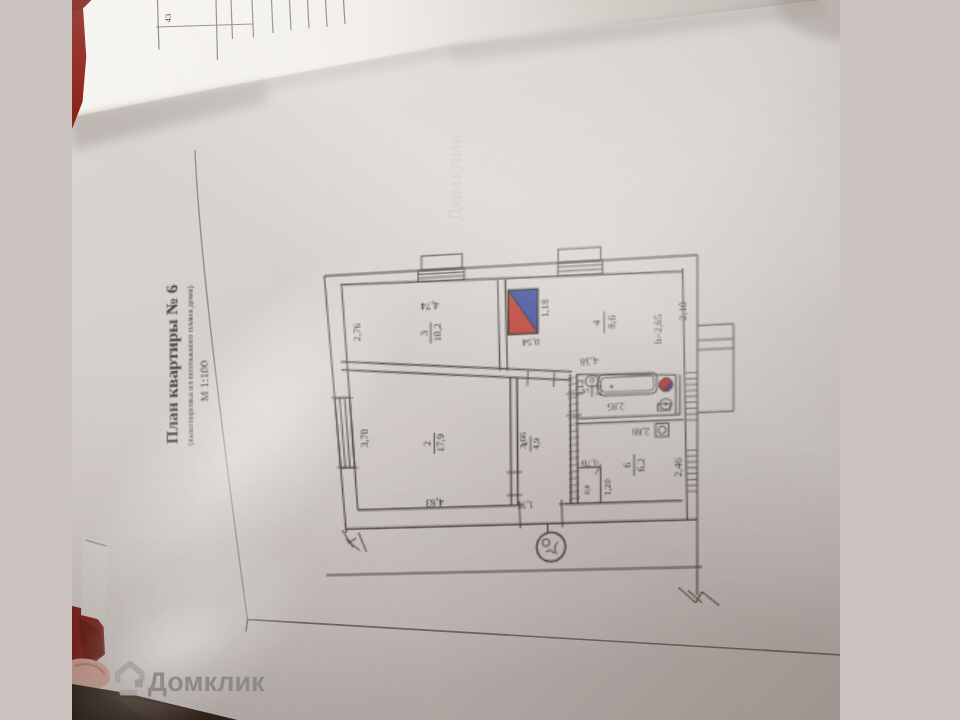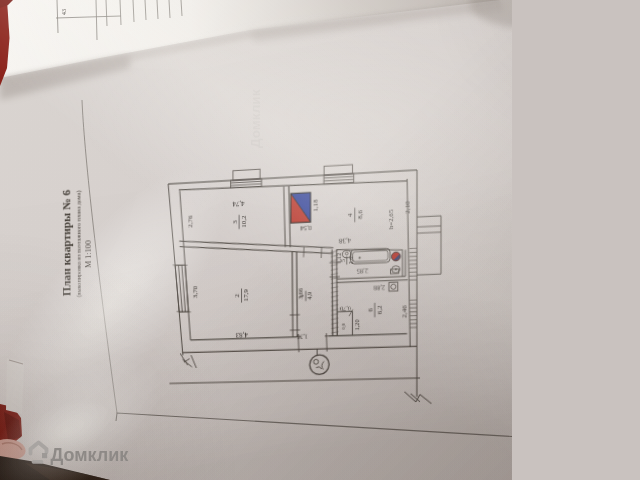--- a/index.html
+++ b/index.html
@@ -4,7 +4,7 @@
 <style>
   html,body{margin:0;padding:0;width:640px;height:480px;overflow:hidden;background:#c9c2bf;
     font-family:"Liberation Sans", sans-serif;}
-  #stage{position:relative;width:512px;height:480px;overflow:hidden;}
+  #stage{position:relative;width:512px;height:480px;overflow:hidden;margin-left:48px;}
   #stage > *{position:absolute;left:0;top:0;}
   #plan{width:270px;height:420px;transform-origin:0 0;transform:matrix3d(-0.002832,-0.972128,0,-0.00000816,0.908243,-0.082310,0,-0.00016129,0,0,1,0,42.2722,422.1146,0,1);filter:blur(0.3px);}
 </style>

